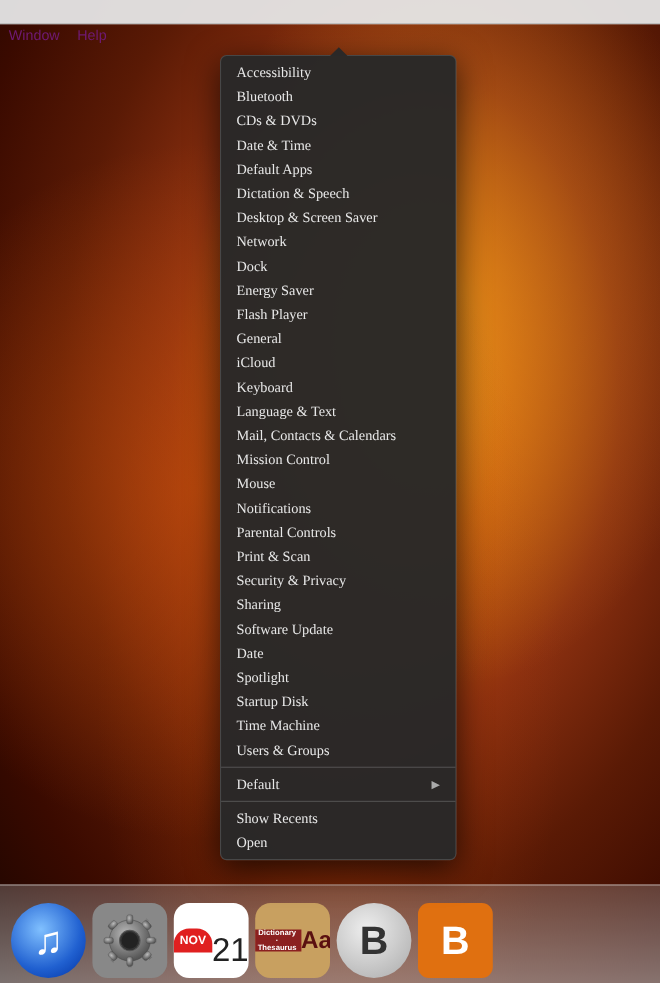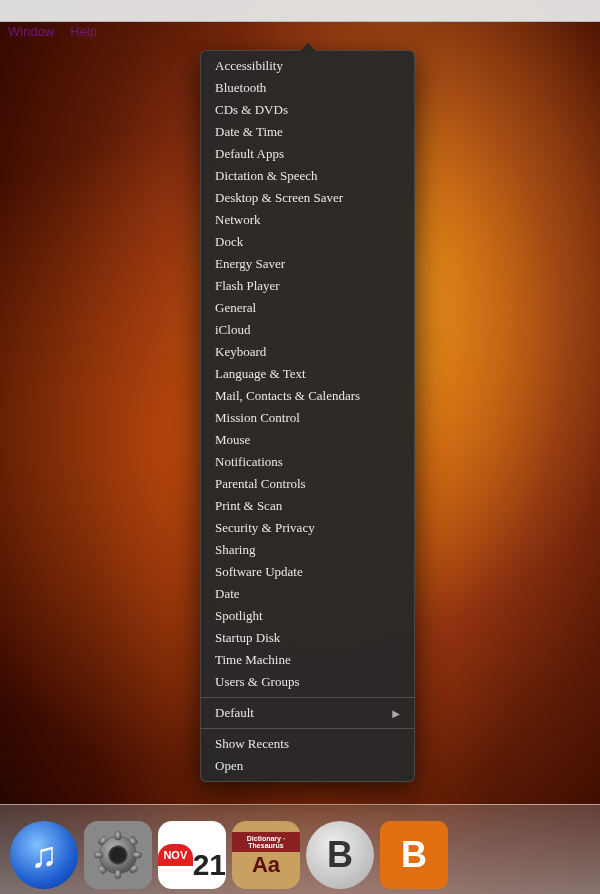--- a/index.html
+++ b/index.html
@@ -170,7 +170,7 @@
     }
     .cal-num {
       font-size: 30px;
-      font-weight: 700;
+      font-weight: 400;
       color: #222;
       line-height: 1;
       margin-top: 20px;

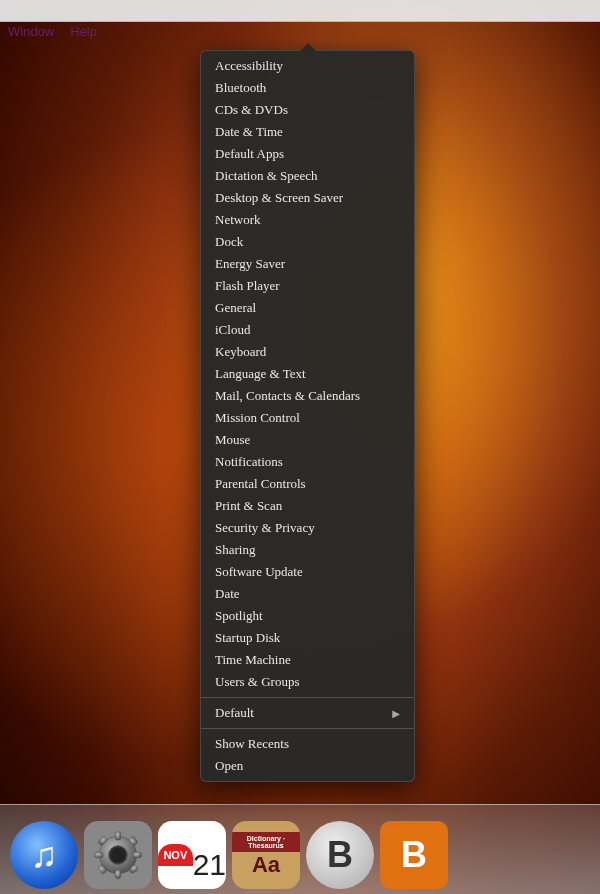--- a/index.html
+++ b/index.html
@@ -180,7 +180,7 @@
     .dock-dict {
       background: #c8a060;
       border-radius: 14px;
-      flex-direction: column;
+      flex-direction: row;
       overflow: hidden;
       margin-top: 38px;
     }

